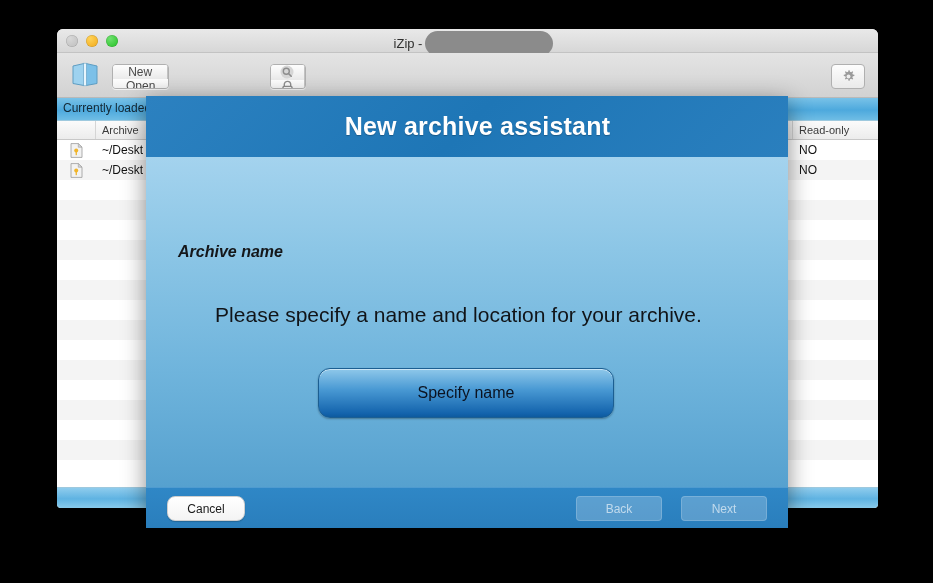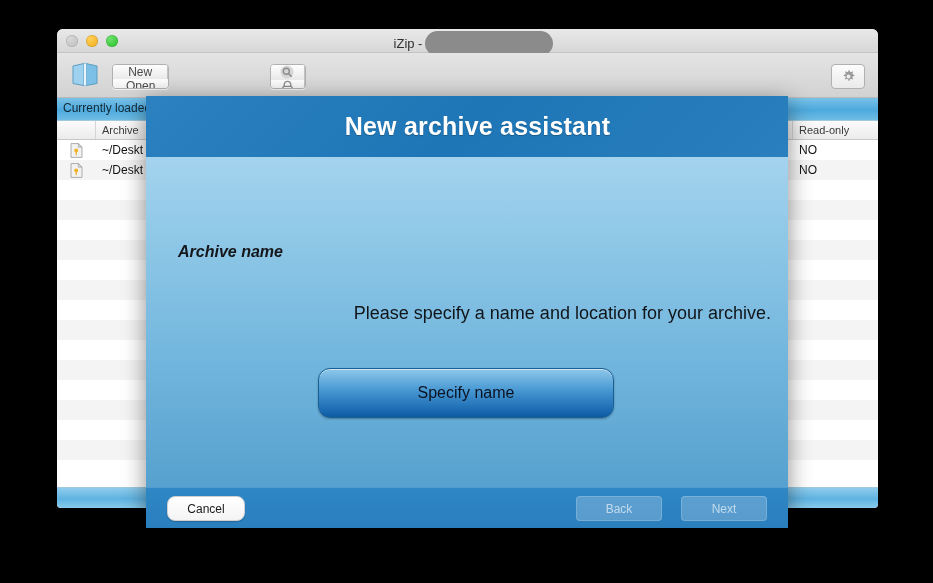--- a/index.html
+++ b/index.html
@@ -239,8 +239,8 @@
     position: absolute;
     left: 0; right: 17px;
     top: 146px;
-    text-align: right;
-    font-size: 18px;
+    text-align: center;
+    font-size: 21px;
     color: #111418;
   }
 

